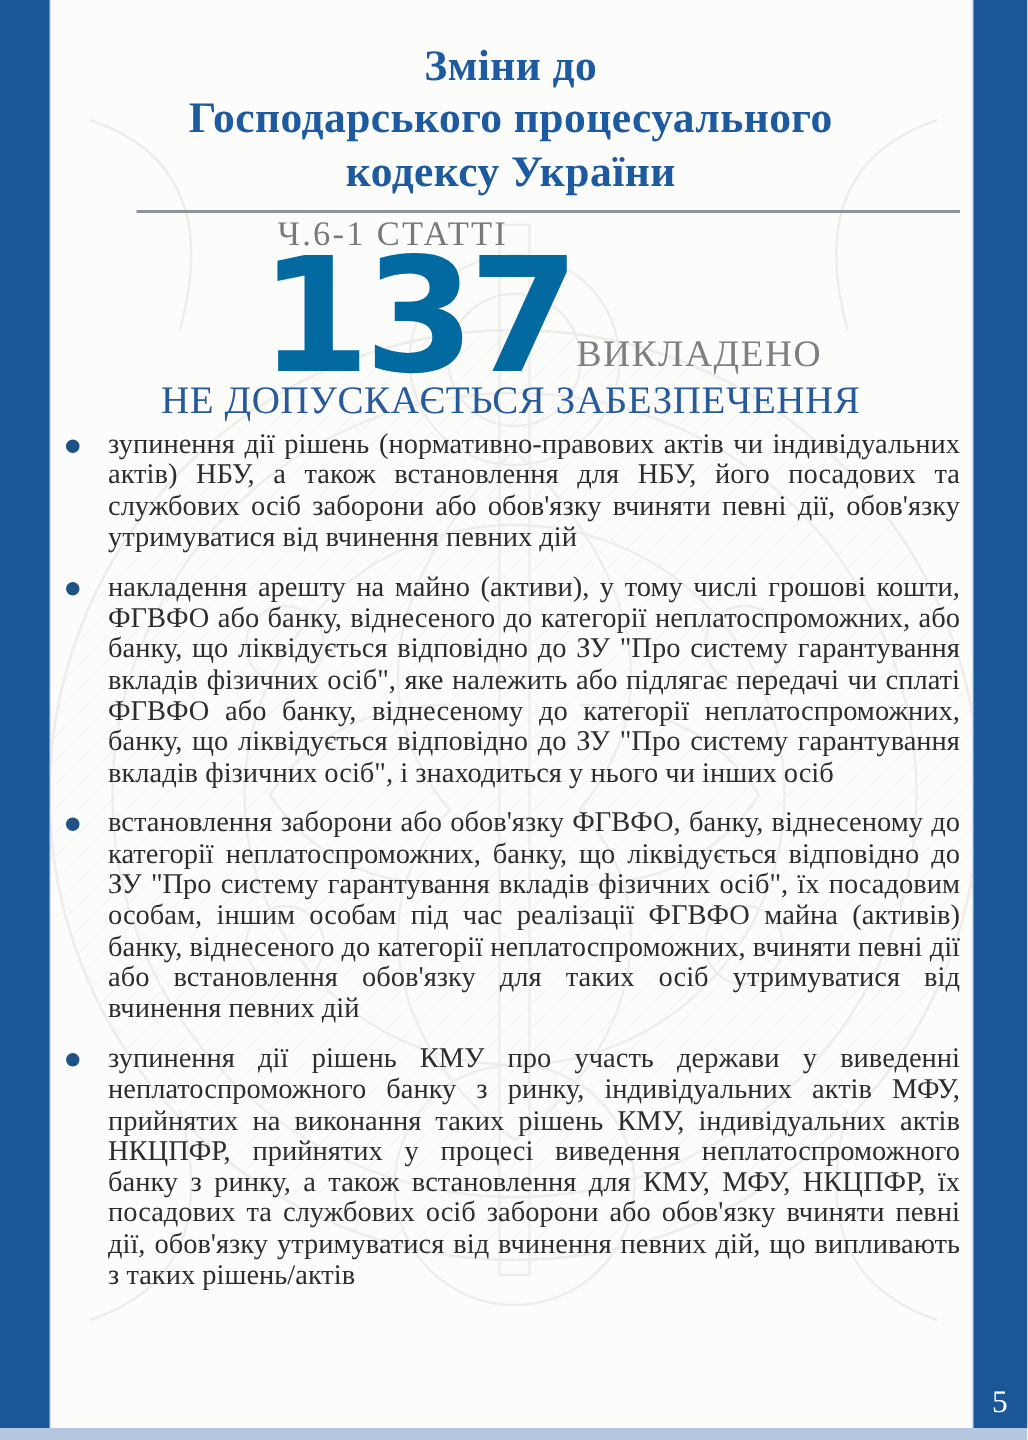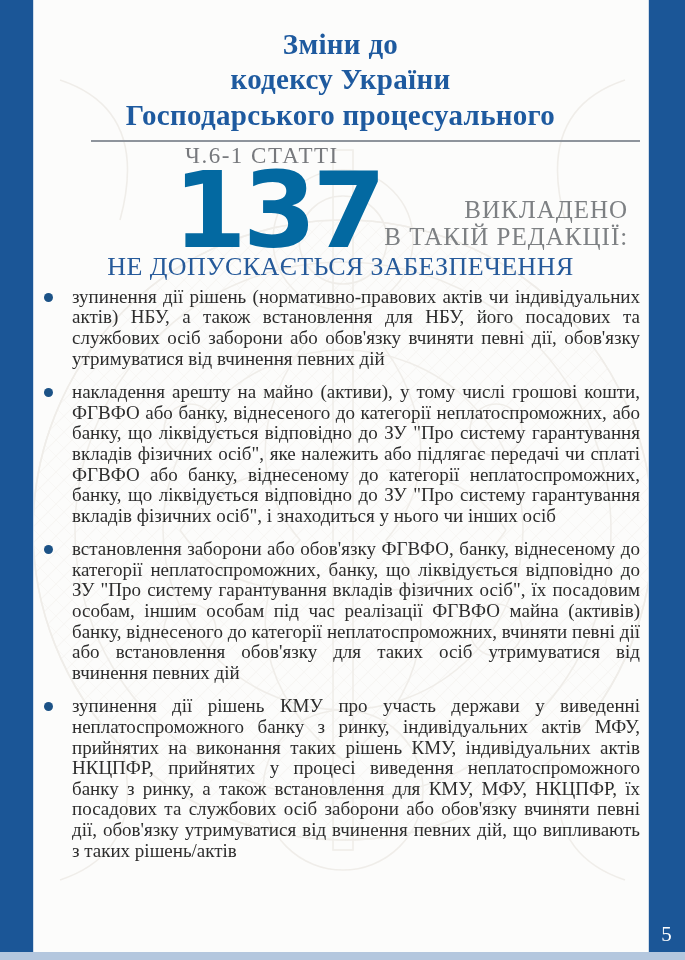--- a/index.html
+++ b/index.html
@@ -94,8 +94,8 @@
 
     <div class="title">
       <span>Зміни до</span>
+      <span>Господарського процесуального</span>
       <span>кодексу України</span>
-      <span>Господарського процесуального</span>
     </div>
 
     <div class="divider"></div>

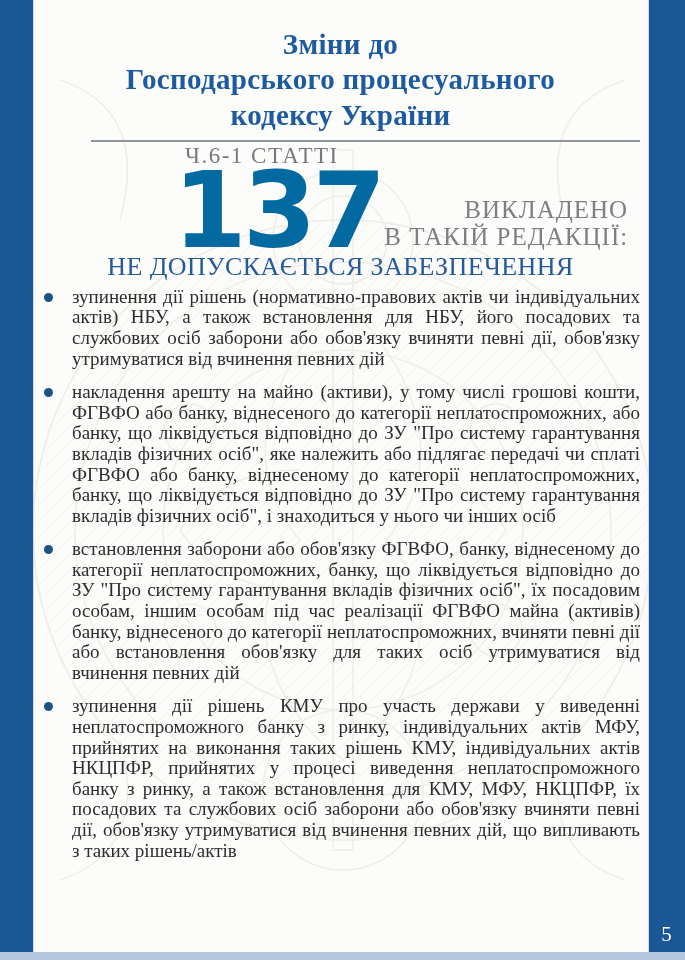--- a/index.html
+++ b/index.html
@@ -107,7 +107,6 @@
       </div>
       <div class="redaction">
         <span>ВИКЛАДЕНО</span>
-        <span>В ТАКІЙ РЕДАКЦІЇ:</span>
       </div>
     </div>
 

